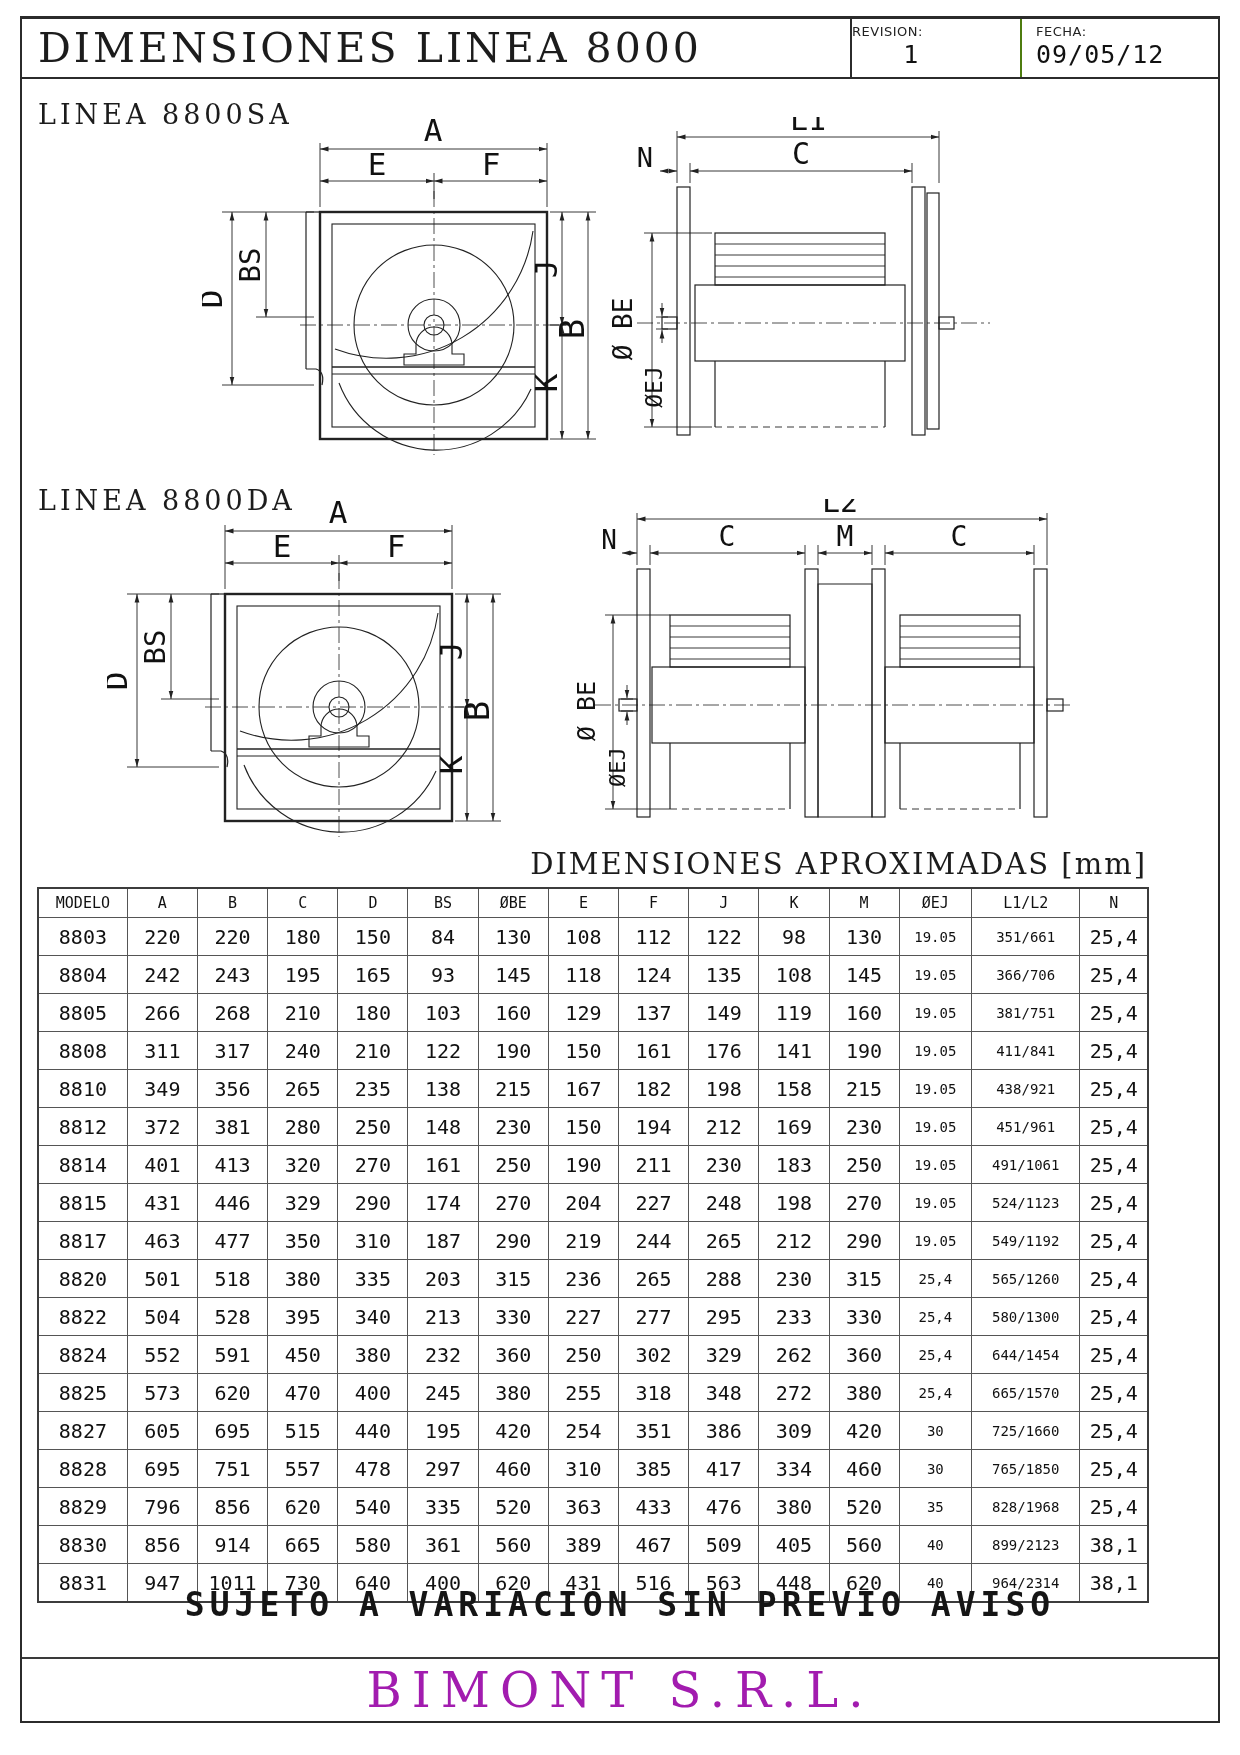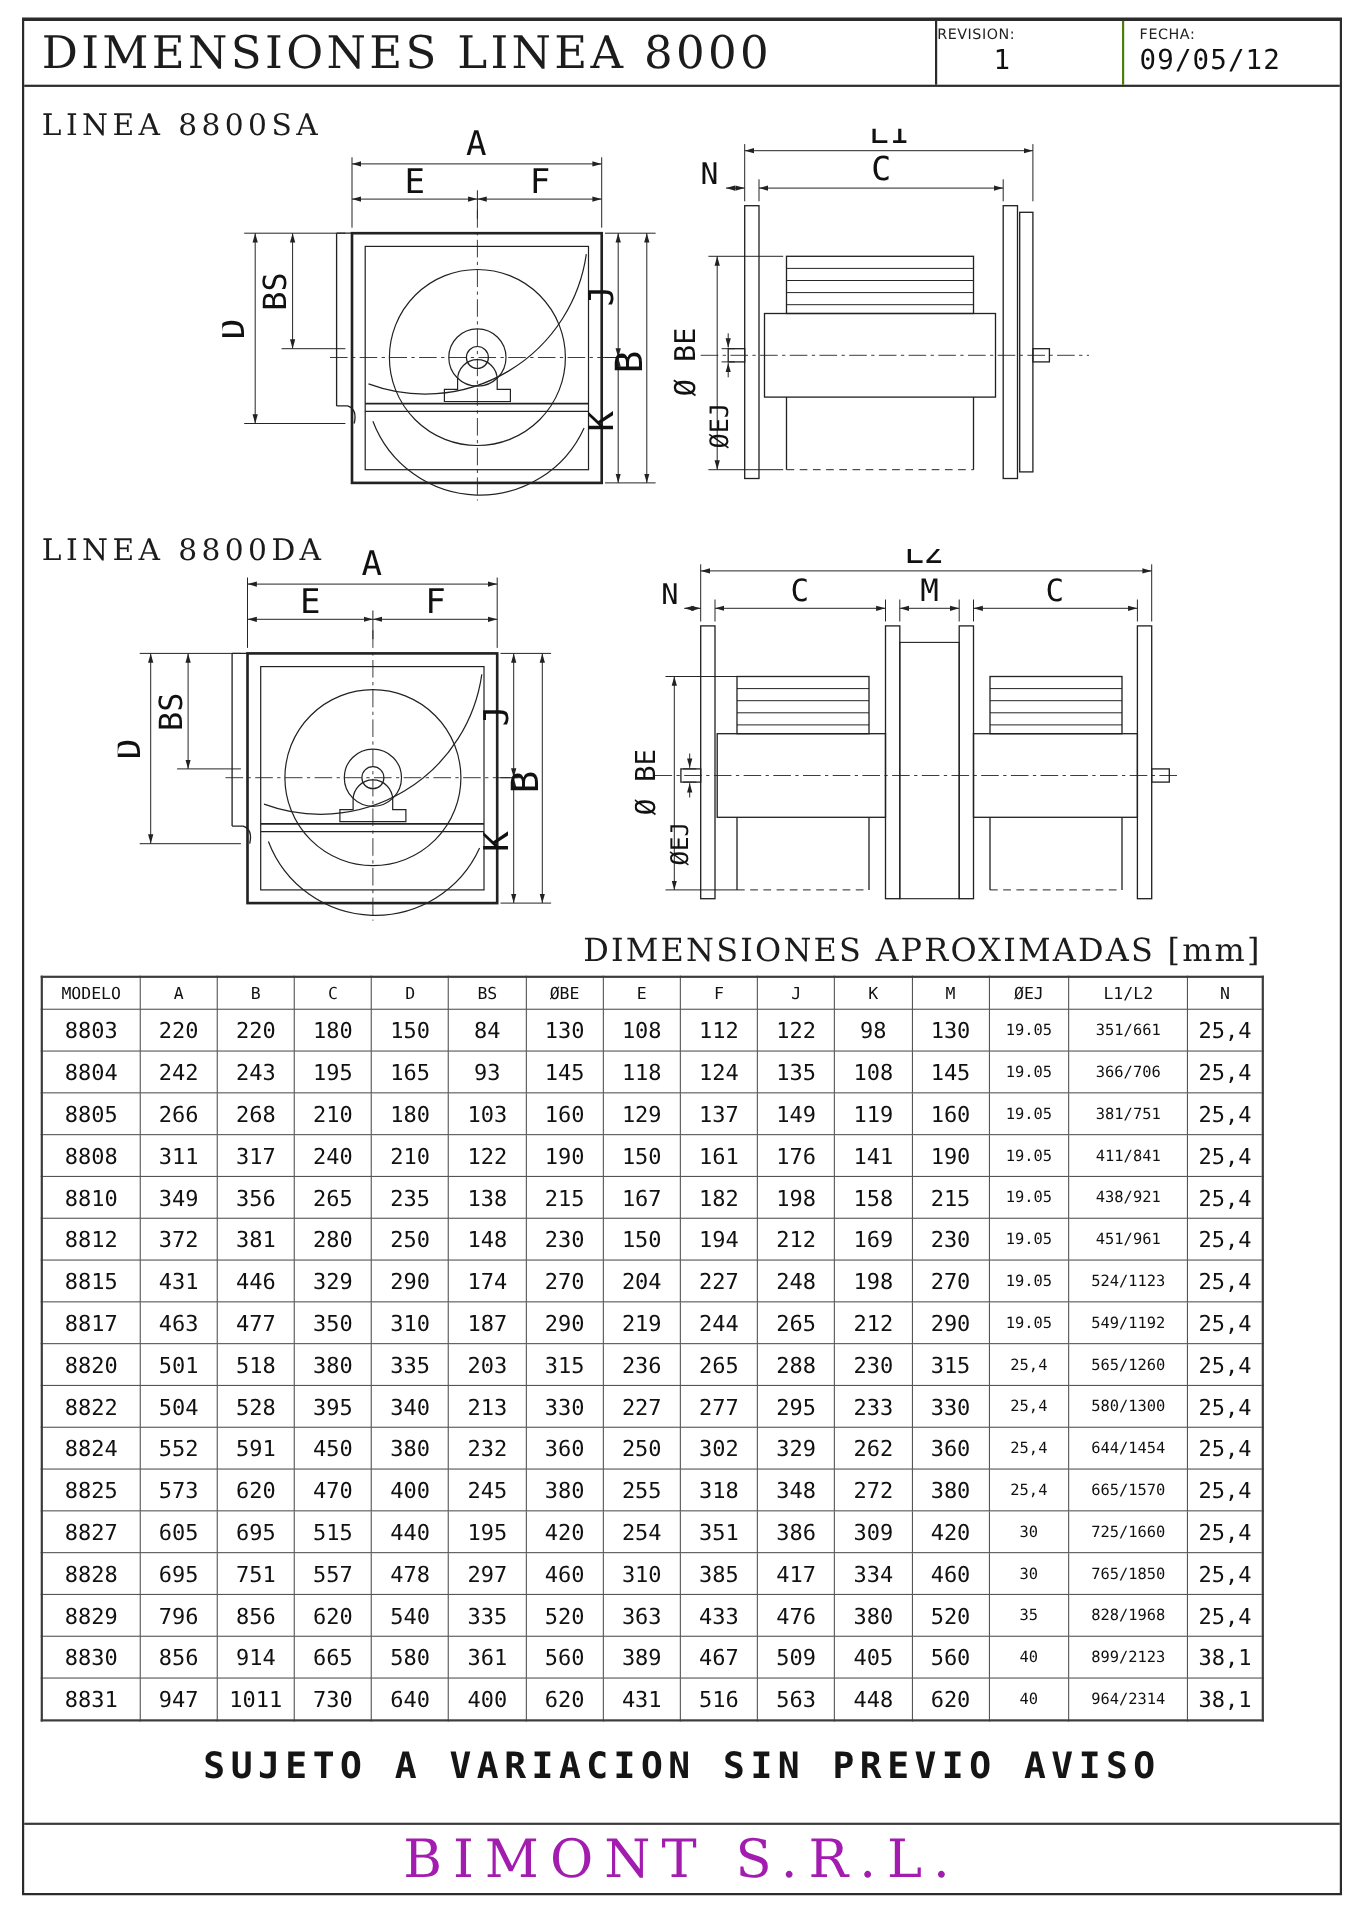--- a/index.html
+++ b/index.html
@@ -443,6 +443,23 @@
             <td>25,4</td>
           </tr>
           <tr>
+            <td>8814</td>
+            <td>401</td>
+            <td>413</td>
+            <td>320</td>
+            <td>270</td>
+            <td>161</td>
+            <td>250</td>
+            <td>190</td>
+            <td>211</td>
+            <td>230</td>
+            <td>183</td>
+            <td>250</td>
+            <td>19.05</td>
+            <td>491/1061</td>
+            <td>25,4</td>
+          </tr>
+          <tr>
             <td>8815</td>
             <td>431</td>
             <td>446</td>

